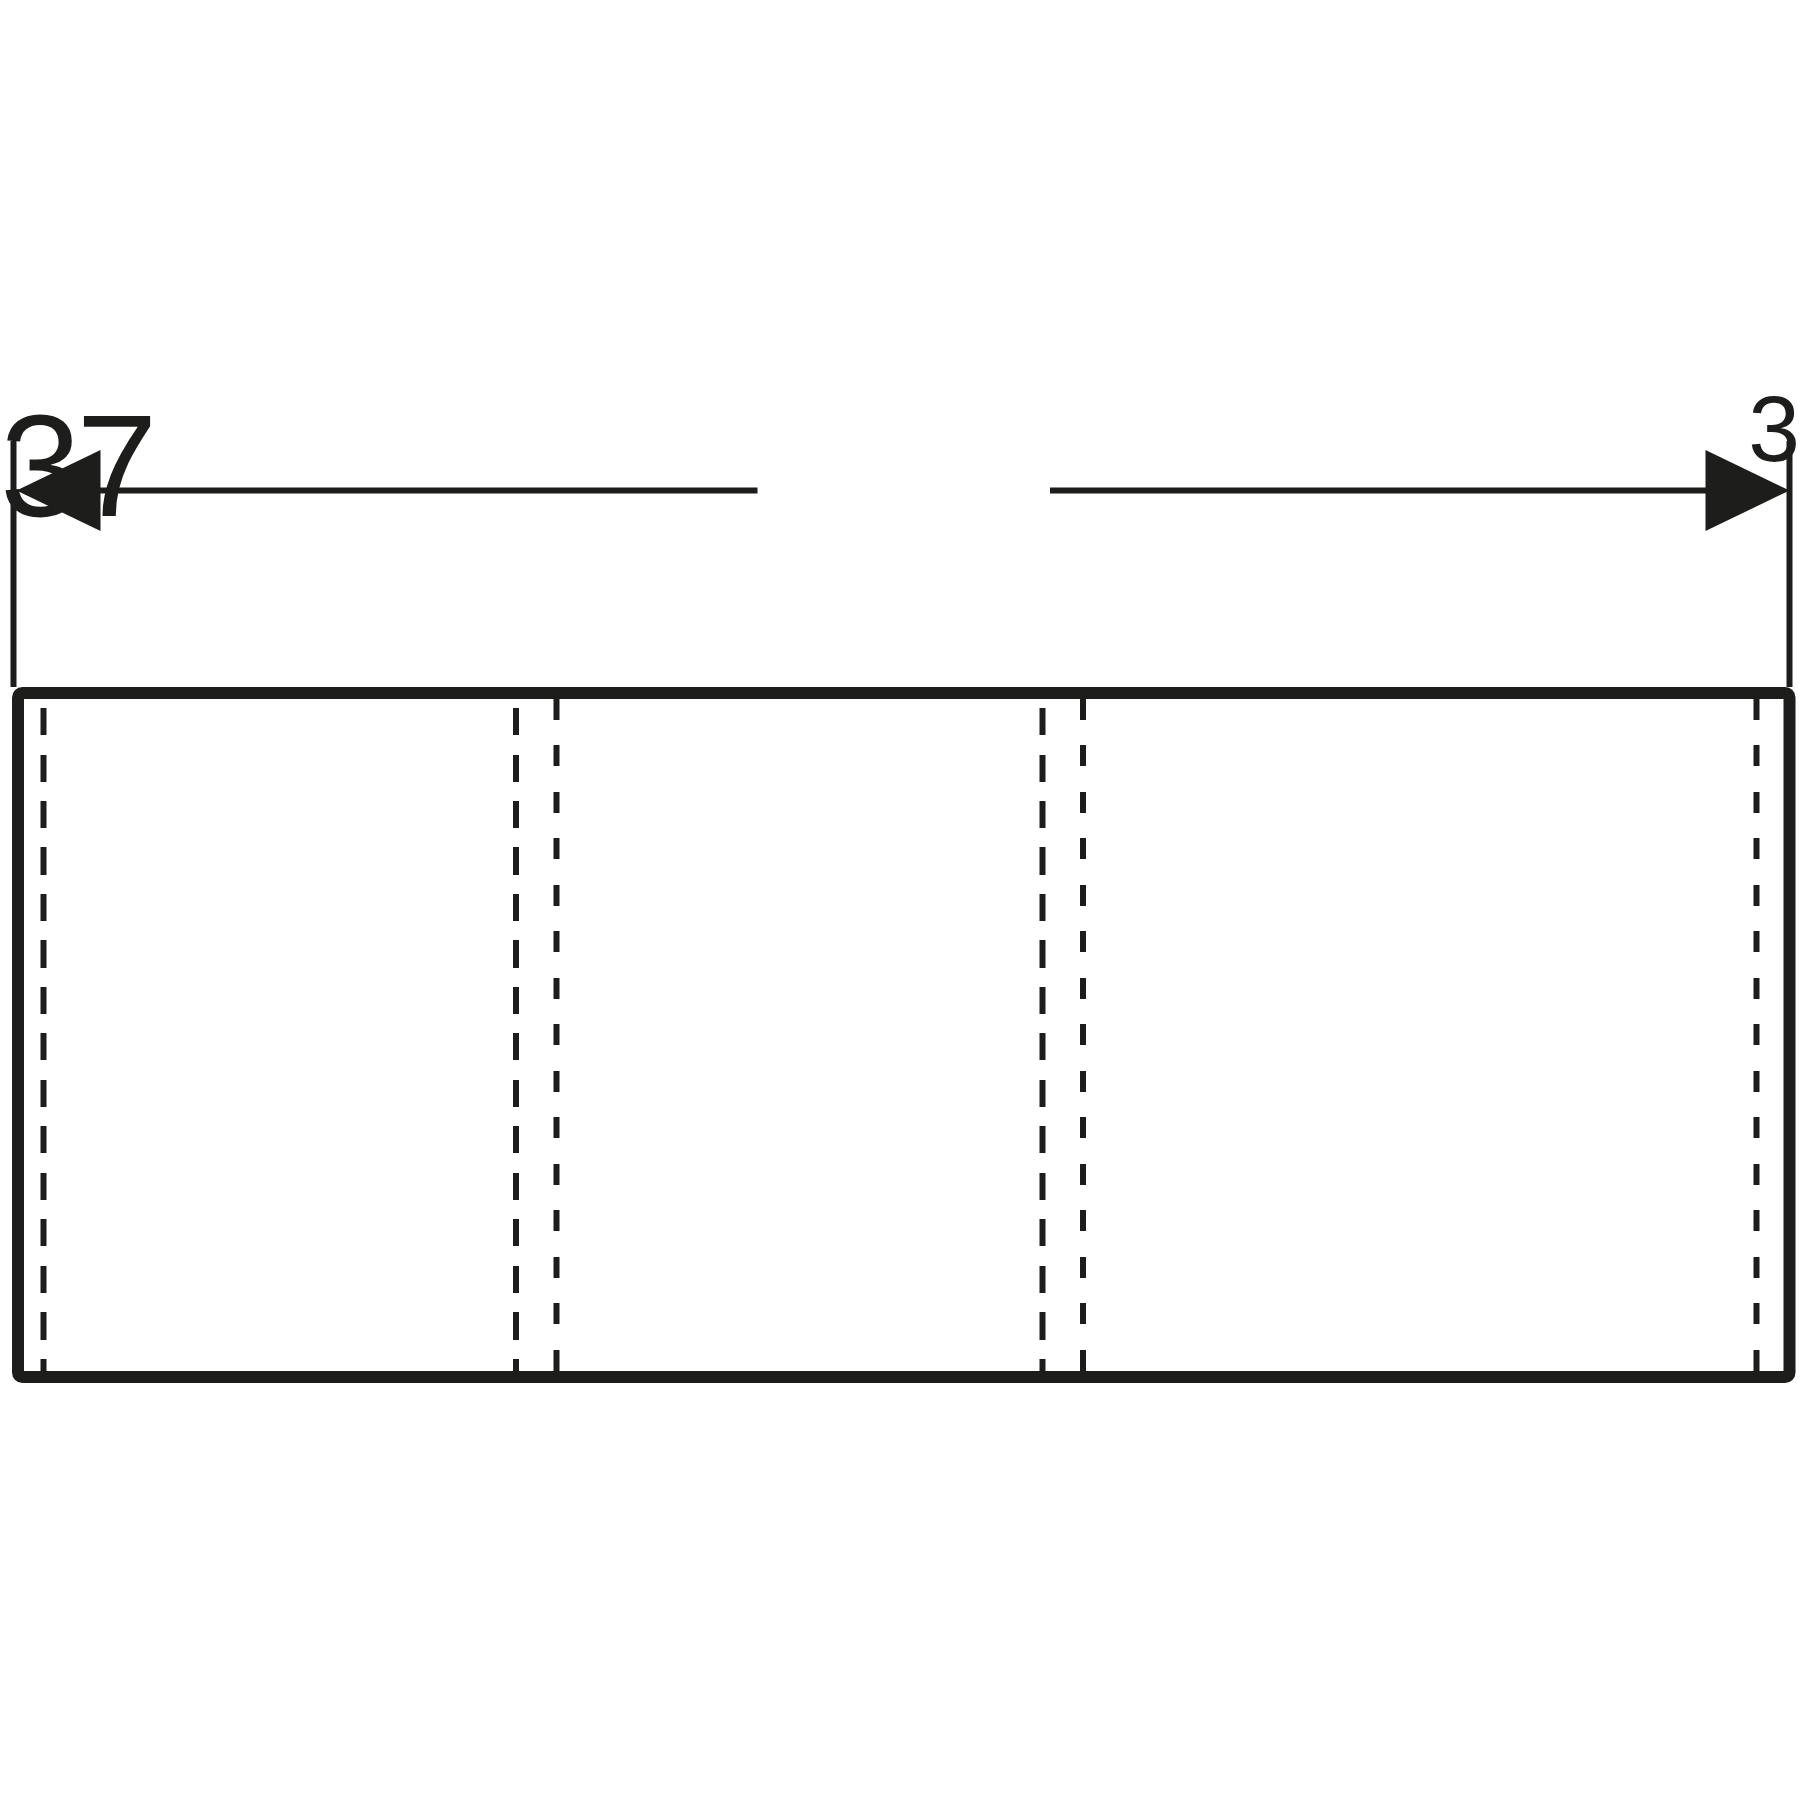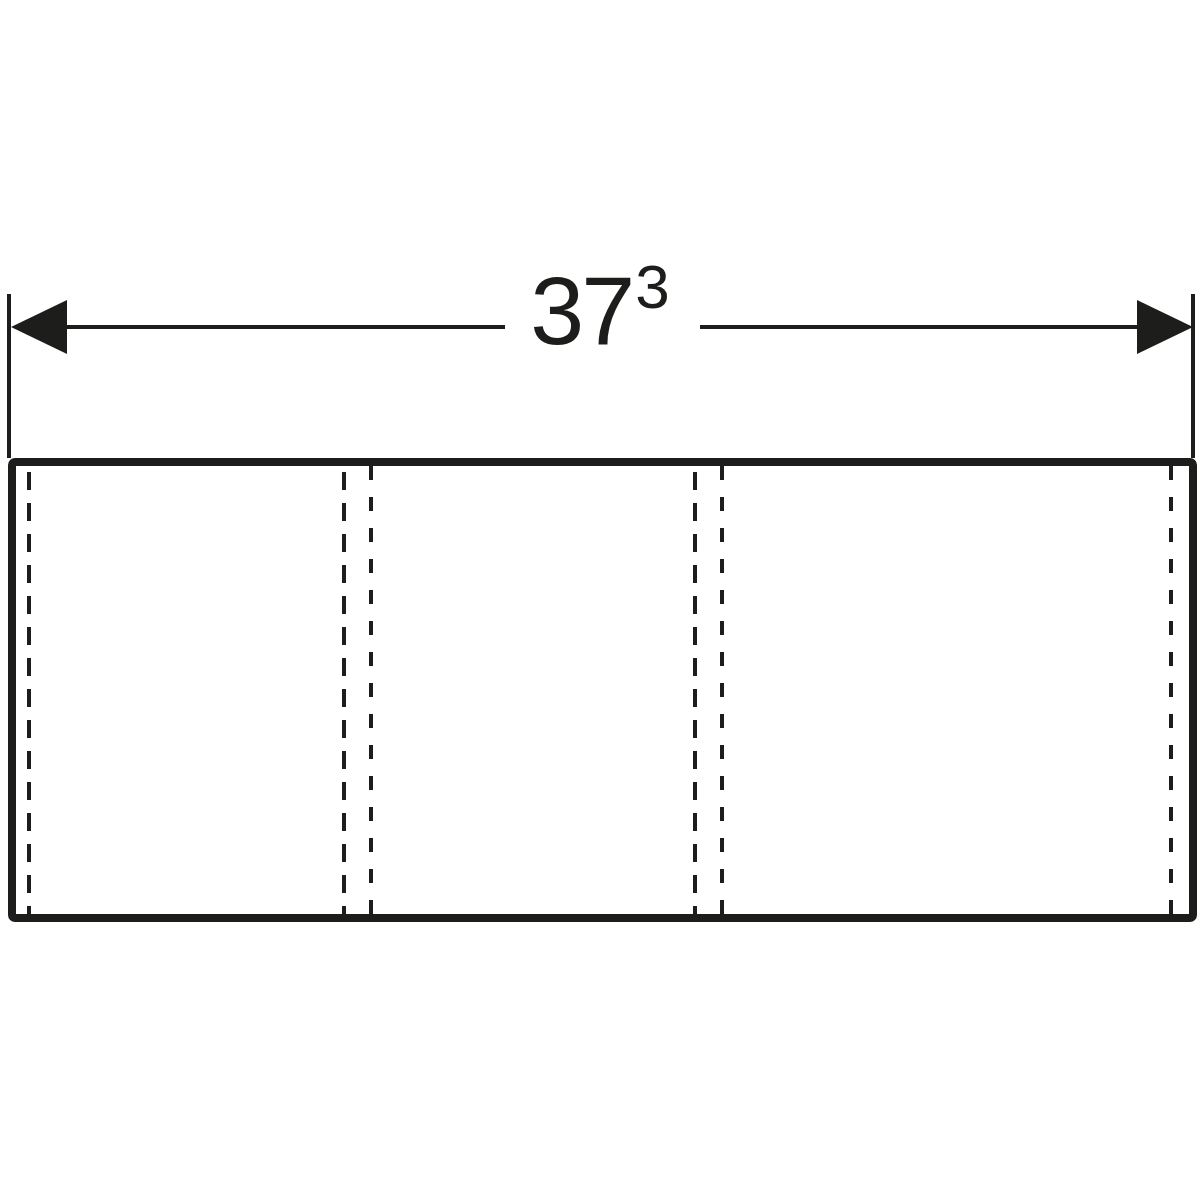--- a/index.html
+++ b/index.html
@@ -48,7 +48,7 @@
   .dim-label {
     position: absolute;
     left: 0; top: 262px; width: 1200px;
-    display: flex; justify-content: center; align-items: flex-start;
+    display: flex; justify-content: space-between; align-items: flex-start;
     color: var(--ink);
     line-height: 1;
     white-space: nowrap;

